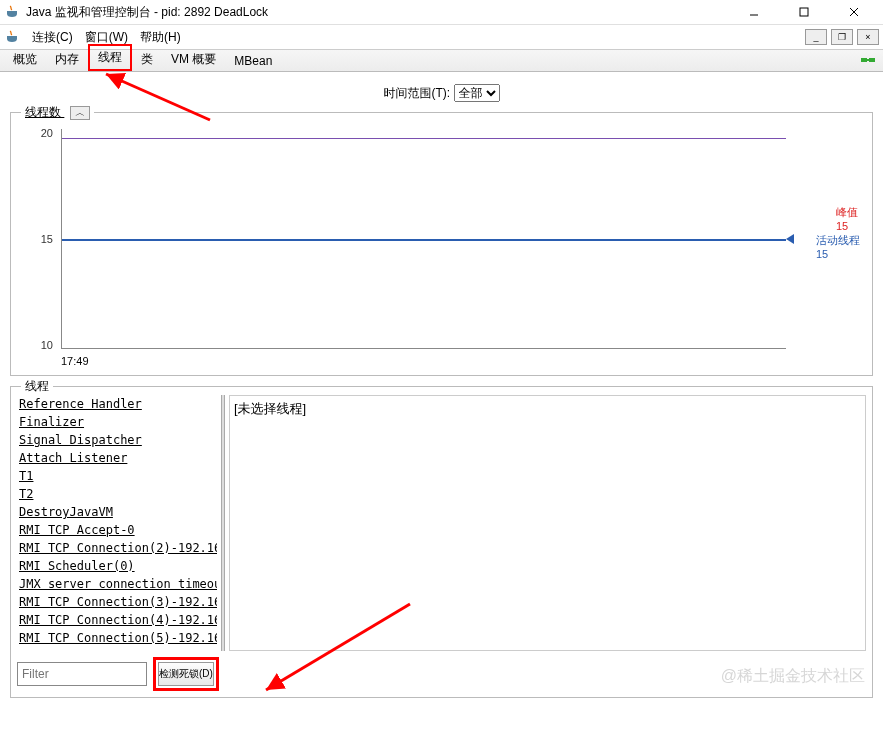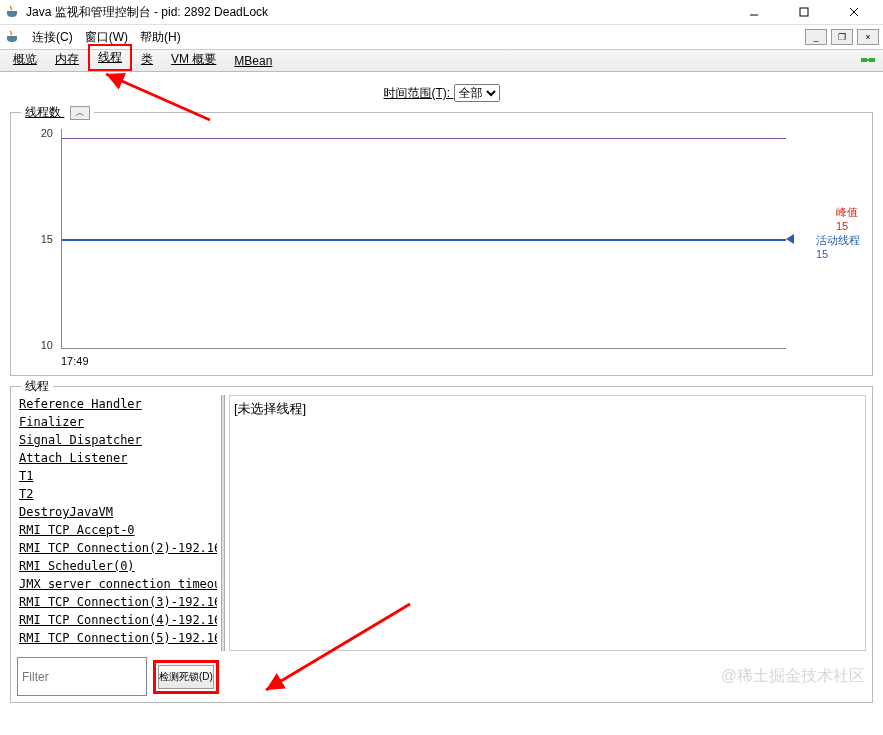--- a/index.html
+++ b/index.html
@@ -21,7 +21,7 @@
 
 
 .tabbar { display: flex; align-items: flex-end; height: 22px; background: linear-gradient(#f6f6f6,#ececec); border-bottom: 1px solid #bbb; padding: 0 4px; position: relative; }
-.tab { padding: 3px 8px; font-size: 12px; border: 1px solid transparent; border-bottom: none; cursor: default; text-decoration: underline; }
+.tab { padding: 3px 8px; font-size: 12px; border: 1px solid transparent; border-bottom: none; cursor: default; }
 .tab.highlighted { border: 2px solid #ff0000; }
 .tabbar .right-icon { position: absolute; right: 6px; top: 2px; }
 

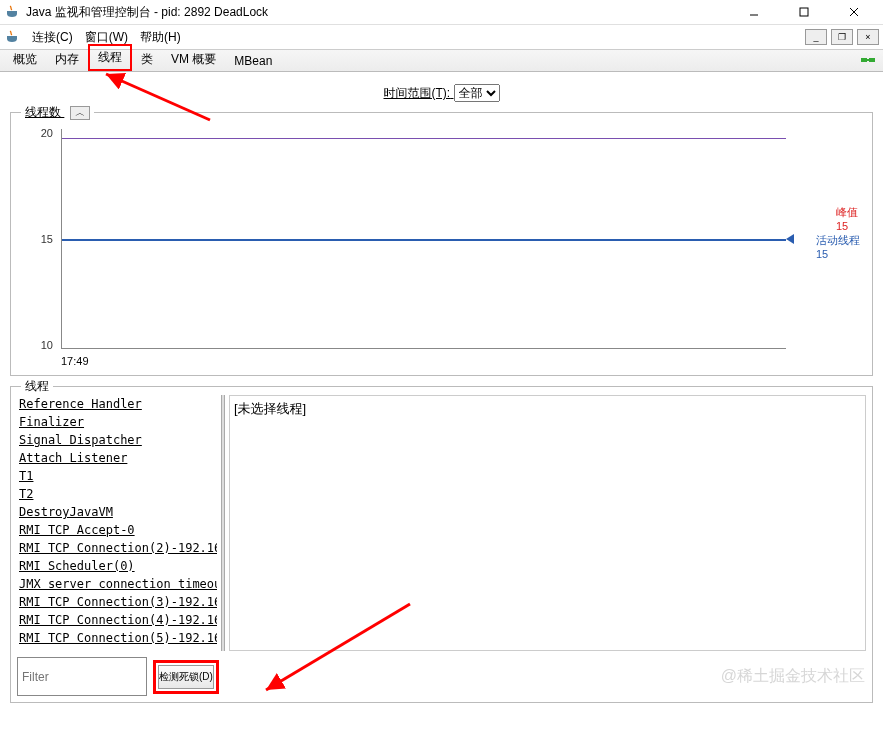--- a/index.html
+++ b/index.html
@@ -27,7 +27,7 @@
 
 
 .content { padding: 4px; }
-.timerange-row { text-align: center; padding: 8px 0 10px 0; text-decoration: underline; }
+.timerange-row { text-align: center; padding: 8px 0 10px 0; }
 .timerange-row select { font-size: 12px; }
 
 

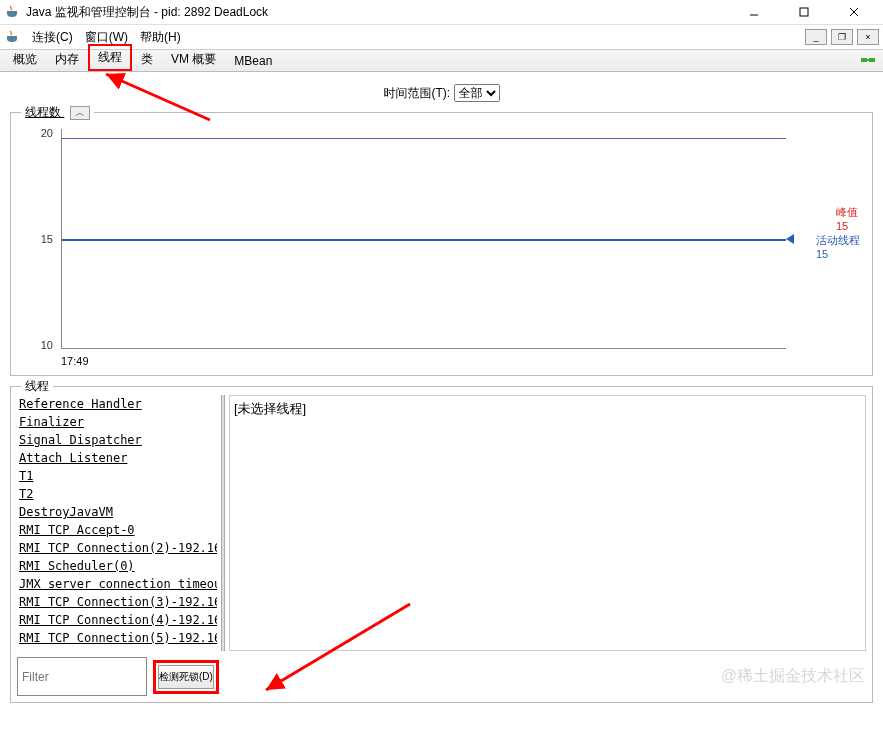--- a/index.html
+++ b/index.html
@@ -59,7 +59,7 @@
 .detail-pane { flex: 1; border: 1px solid #ccc; padding: 4px; font-size: 13px; }
 
 .bottom-row { display: flex; gap: 6px; align-items: center; margin-top: 6px; }
-.filter-input { width: 130px; height: 39px; border: 1px solid #888; padding: 0 4px; font-size: 12px; color: #888; }
+.filter-input { width: 130px; height: 24px; border: 1px solid #888; padding: 0 4px; font-size: 12px; color: #888; }
 .detect-btn { height: 24px; padding: 0 0; background: linear-gradient(#fdfdfd,#e8e8e8); border: 1px solid #999; font-size: 10px; cursor: default; }
 .detect-wrap { border: 3px solid #ff0000; padding: 2px; }
 

